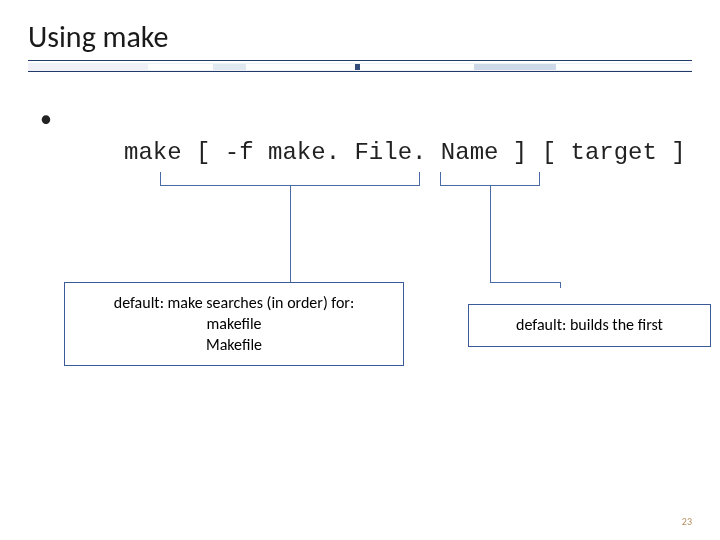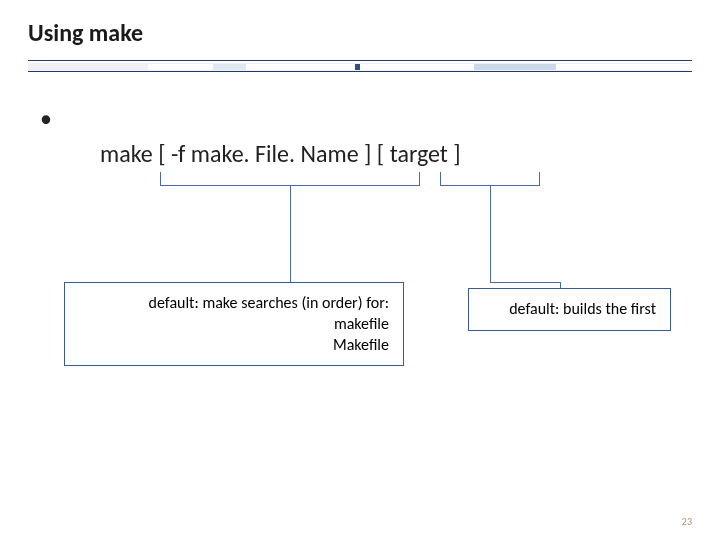--- a/index.html
+++ b/index.html
@@ -15,8 +15,8 @@
     position: absolute;
     left: 28px;
     top: 18px;
-    font-size: 24px;
-    font-weight: 700;
+    font-size: 30px;
+    font-weight: 400;
     color: #1a1a1a;
   }
   .rule-group {

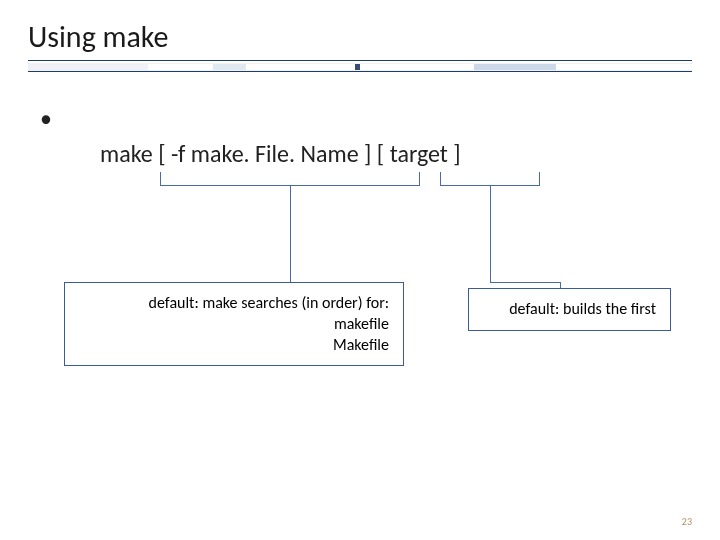--- a/index.html
+++ b/index.html
@@ -61,7 +61,7 @@
   }
   .bullet-row { display: flex; align-items: baseline; }
   .bullet-dot { margin-right: 12px; }
-  .invocation { margin-left: 60px; margin-top: 6px; font-size: 24px; }
+  .invocation { margin-left: 84px; margin-top: 6px; font-size: 24px; font-family: Liberation Mono, monospace; }
   .bracket {
     position: absolute;
     height: 14px;

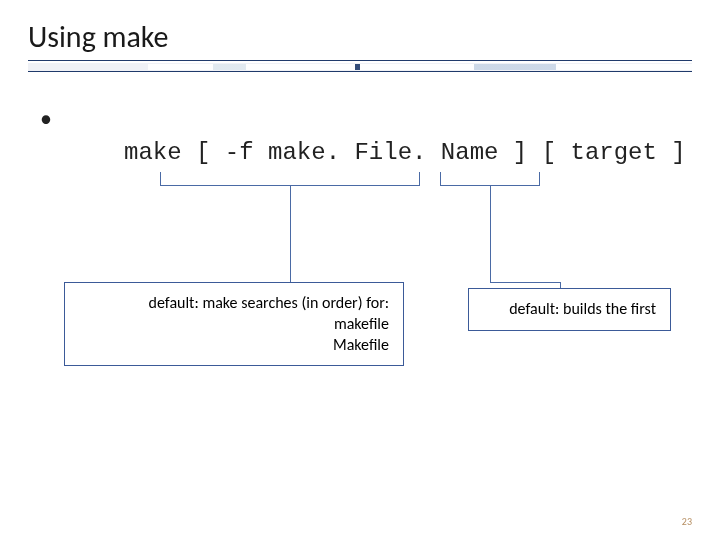--- a/index.html
+++ b/index.html
@@ -79,7 +79,7 @@
     background: #fff;
     padding: 10px 14px;
     font-size: 16px;
-    text-align: right;
+    text-align: center;
     line-height: 1.3;
   }
   .slide-number {

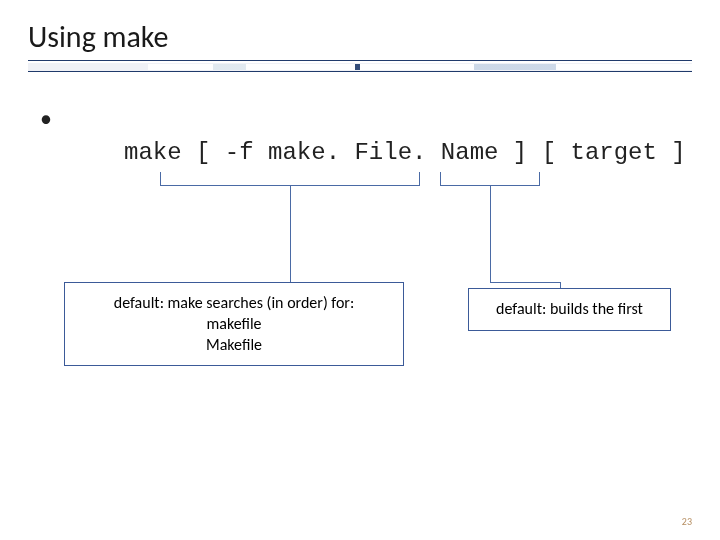--- a/index.html
+++ b/index.html
@@ -123,7 +123,7 @@
   <div>Makefile</div>
 </div>
 
-<div class="box" style="left:468px; top:288px; width:203px;">
+<div class="box" style="left:468px; top:304px; width:243px;">
   <div>default: builds the first</div>
 </div>
 

